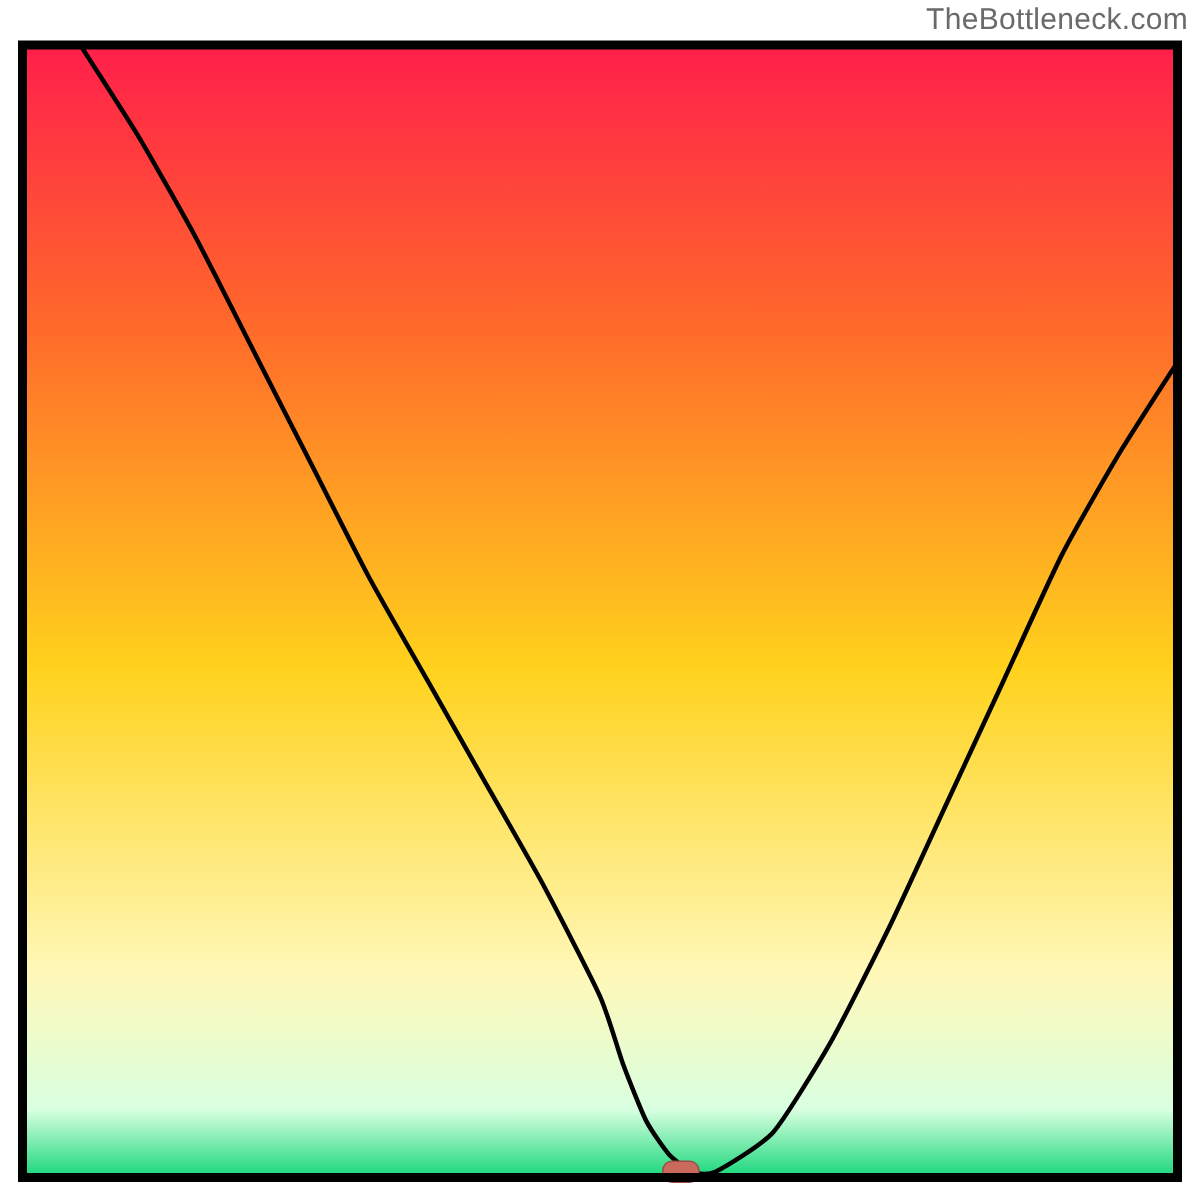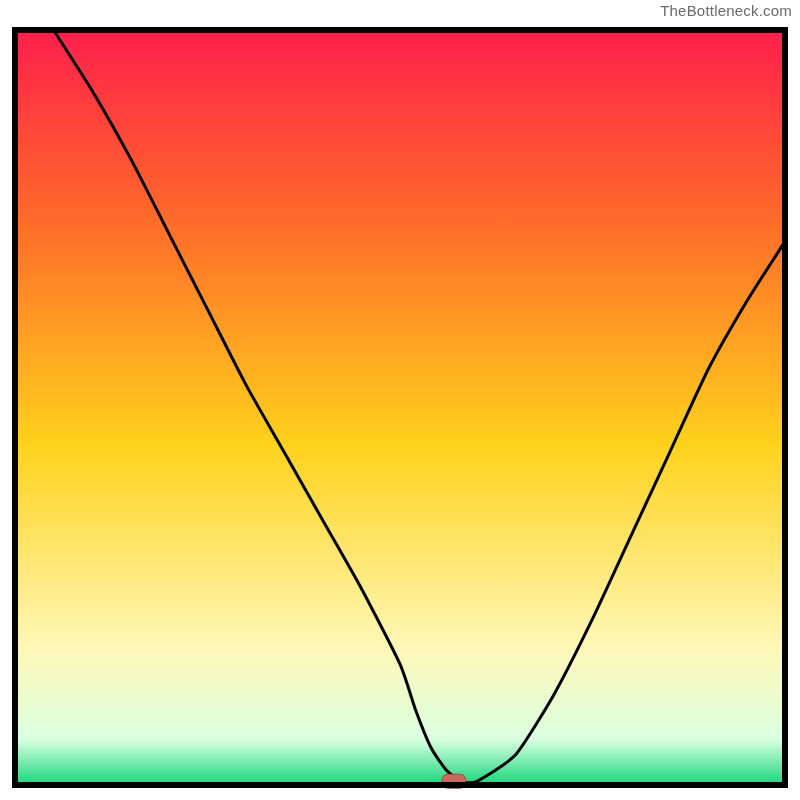--- a/index.html
+++ b/index.html
@@ -20,7 +20,7 @@
     position: absolute;
     top: 2px;
     right: 8px;
-    font-size: 15px;
+    font-size: 20px;
     font-weight: 400;
     color: #6a6a6a;
     letter-spacing: 0.2px;

